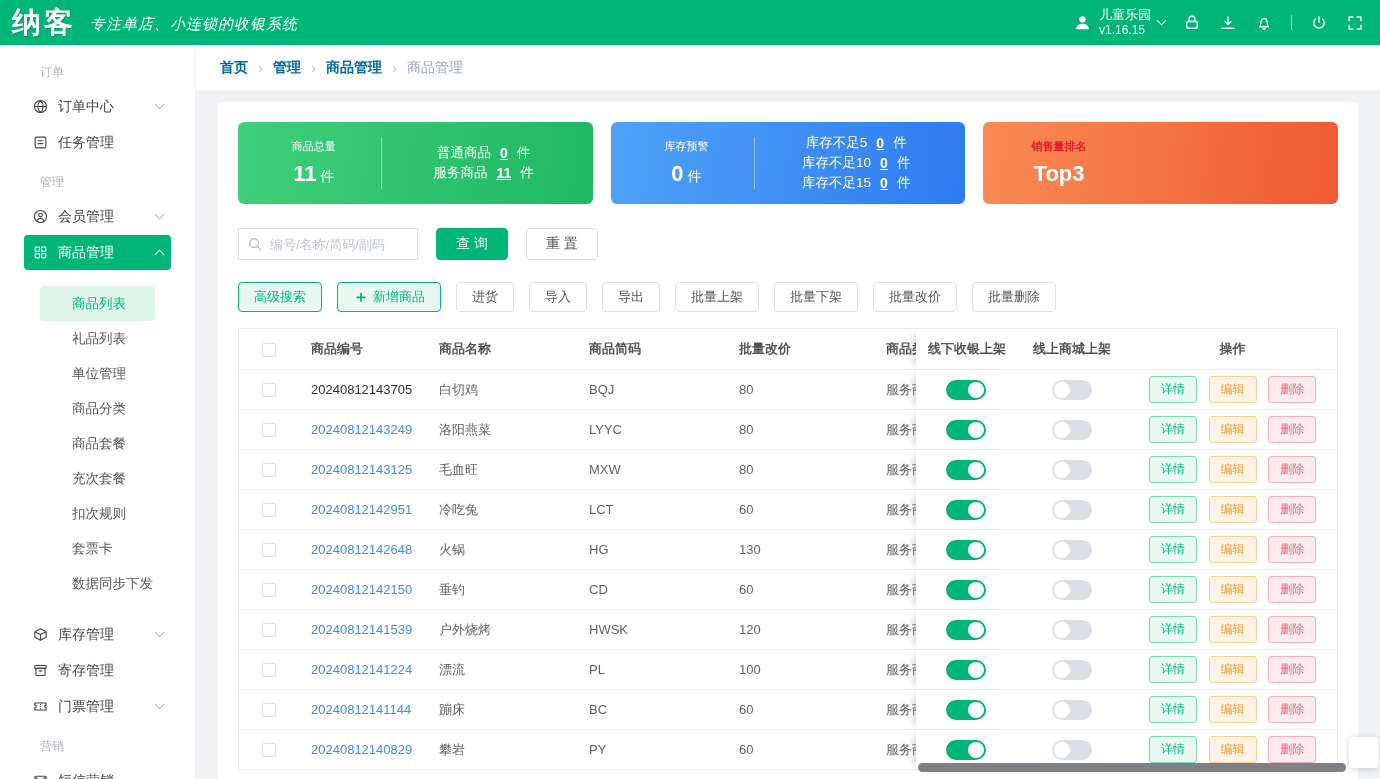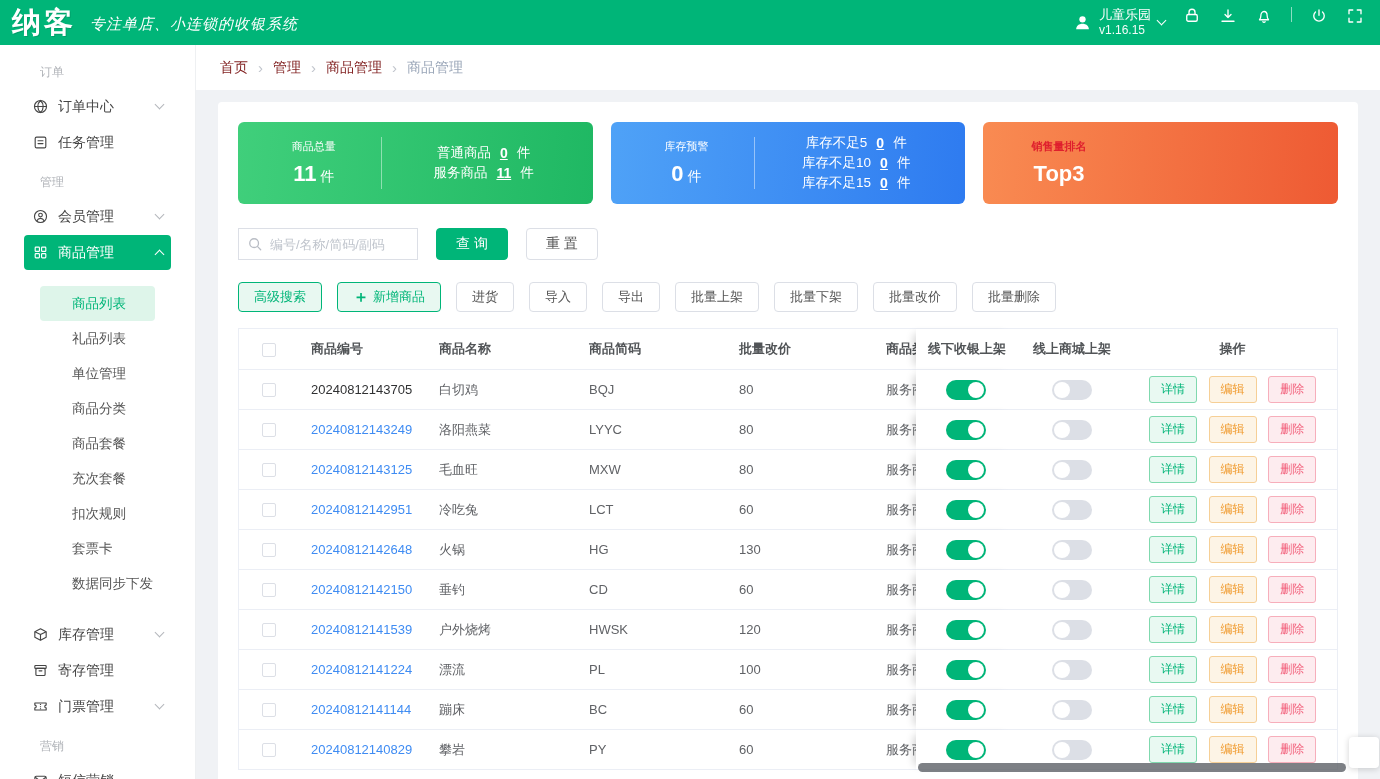--- a/index.html
+++ b/index.html
@@ -14,7 +14,7 @@
   .header-left{display:flex;align-items:center;gap:14px}
   .logo{font-size:29px;font-weight:900;letter-spacing:3px;line-height:1;text-shadow:1px 1px 0 rgba(0,0,0,.12)}
   .tagline{font-size:15px;font-style:italic;letter-spacing:1px;margin-top:4px}
-  .header-right{display:flex;gap:18px}
+  .header-right{display:flex;align-items:center;gap:18px}
   .account{display:flex;align-items:center;gap:7px;cursor:pointer}
   .account-texts{display:flex;flex-direction:column;line-height:1.25}
   .account-name{font-size:13px}

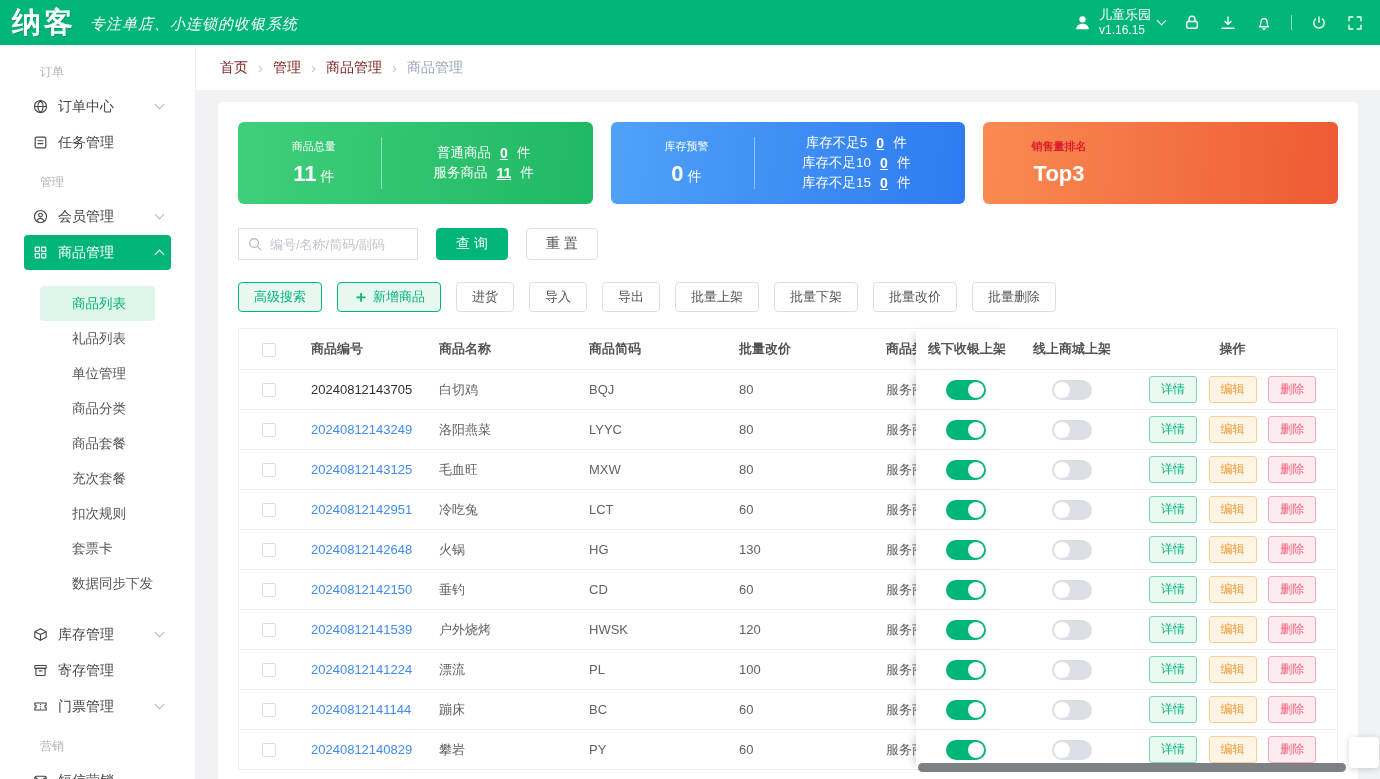--- a/index.html
+++ b/index.html
@@ -45,7 +45,7 @@
   
   .main{flex:1;display:flex;flex-direction:column;overflow:hidden;background:#f0f2f5}
   .breadcrumb-bar{height:45px;flex:none;background:#fff;display:flex;align-items:center;padding-left:24px;gap:10px}
-  .bc-item{font-size:14px;font-weight:400;color:#7f1d1d;cursor:pointer}
+  .bc-item{font-size:14px;font-weight:700;color:#0369a1;cursor:pointer}
   .bc-item.last{color:#9aa6b8;font-weight:400;cursor:default}
   .bc-sep{color:#c0c4cc;font-size:15px}
 

